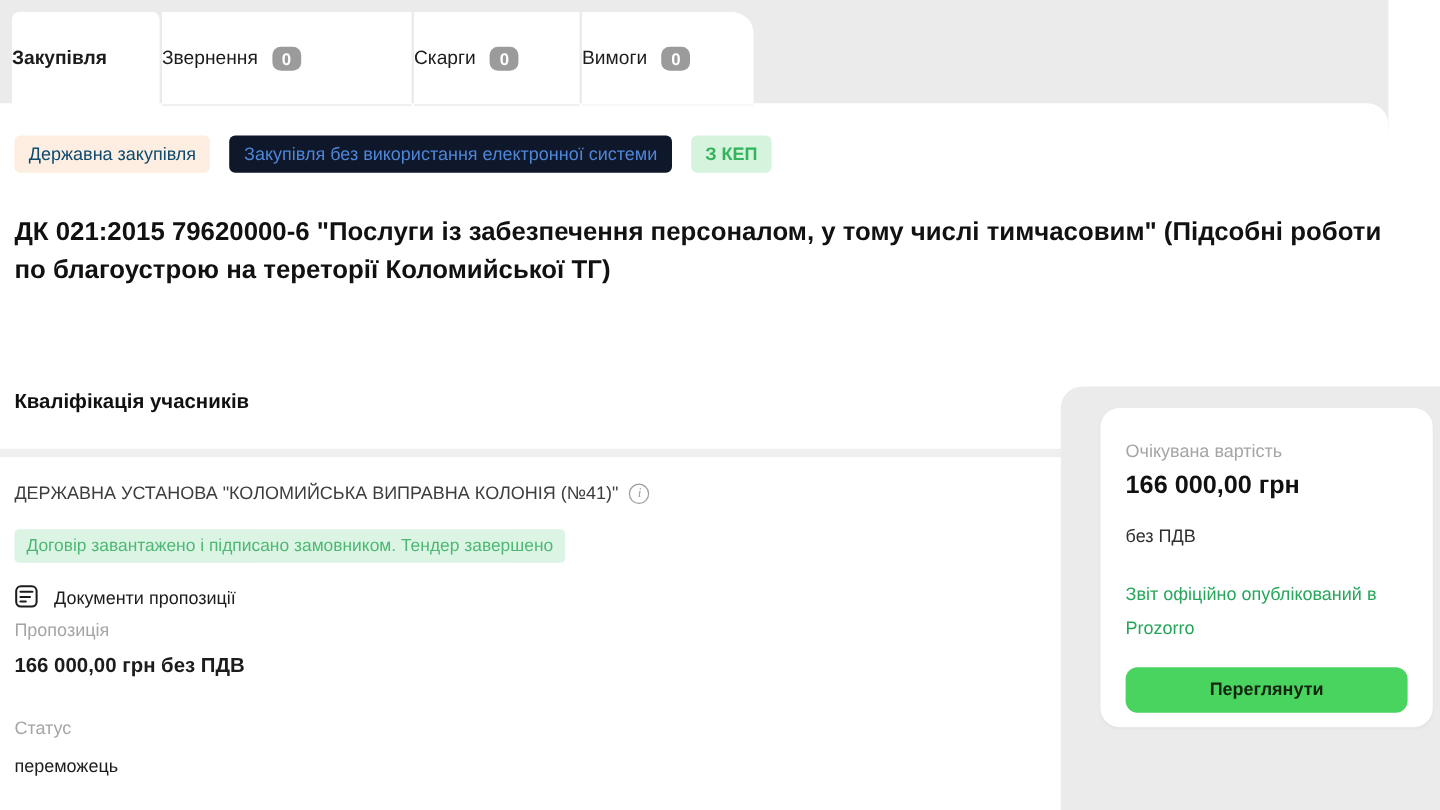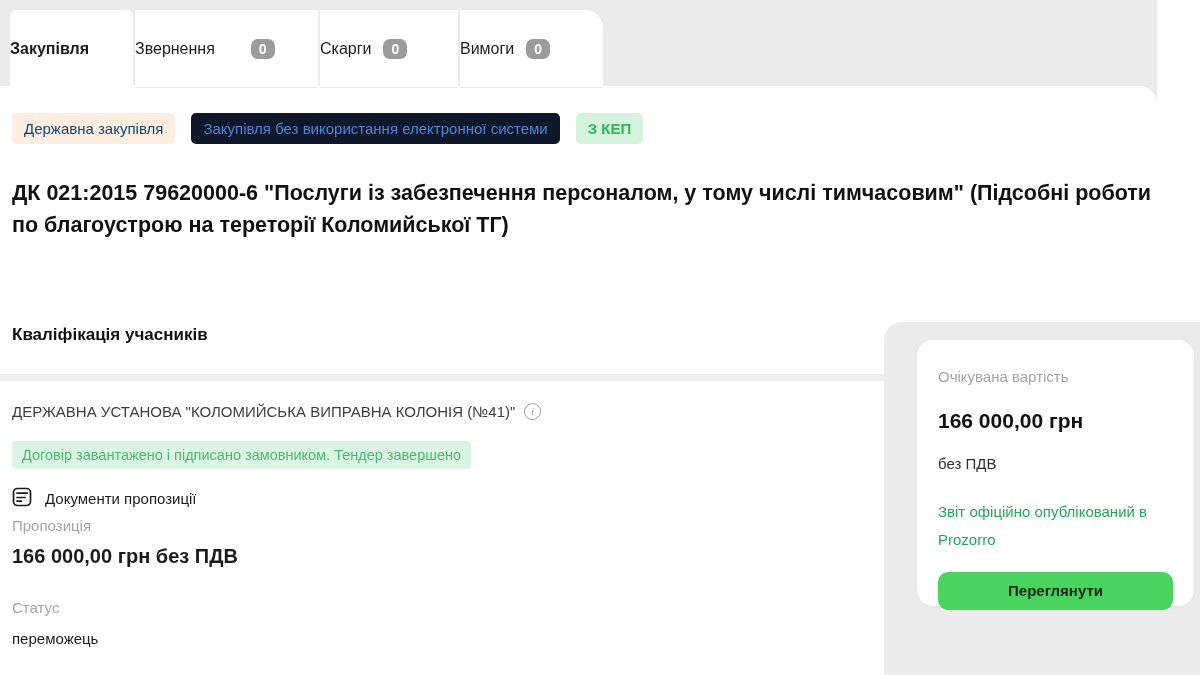--- a/index.html
+++ b/index.html
@@ -23,7 +23,7 @@
   }
   .tab.active { font-weight:bold; border-bottom:none; border-top-left-radius:6px; border-top-right-radius:6px; }
   .tab.t1 { width:123px; }
-  .tab.t2 { width:183px;gap:24px; }
+  .tab.t2 { width:208px; }
   .tab.t3 { width:138px; }
   .tab.t4 { width:143px; border-top-right-radius:18px; }
   .count-badge {

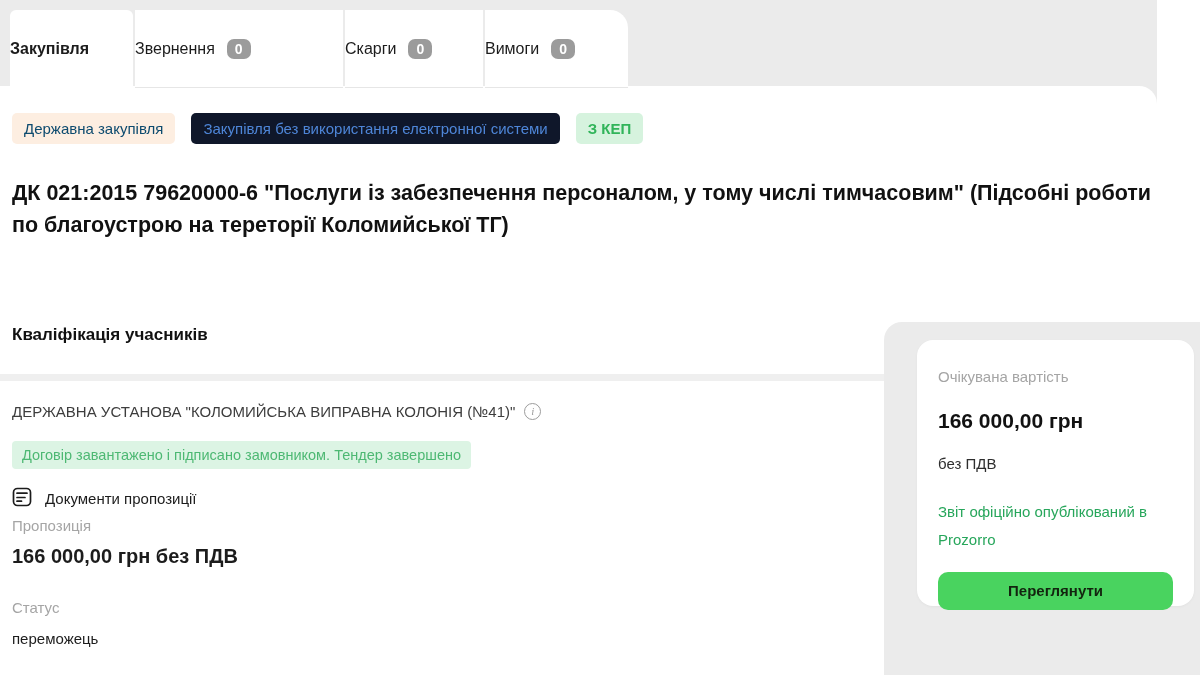--- a/index.html
+++ b/index.html
@@ -76,7 +76,7 @@
     box-shadow:0 1px 3px rgba(0,0,0,0.04);
   }
   .exp-label { font-size:15px; color:#a5a5a5; }
-  .exp-value { font-size:21px; font-weight:bold; color:#111; margin-top:24px; }
+  .exp-value { font-size:21px; font-weight:bold; color:#111; margin-top:8px; }
   .vat-note  { font-size:15px; color:#2e2e2e; margin-top:22px; }
   .report-link {
     display:block; margin-top:26px; font-size:15px; font-weight:normal; color:#27a65b;

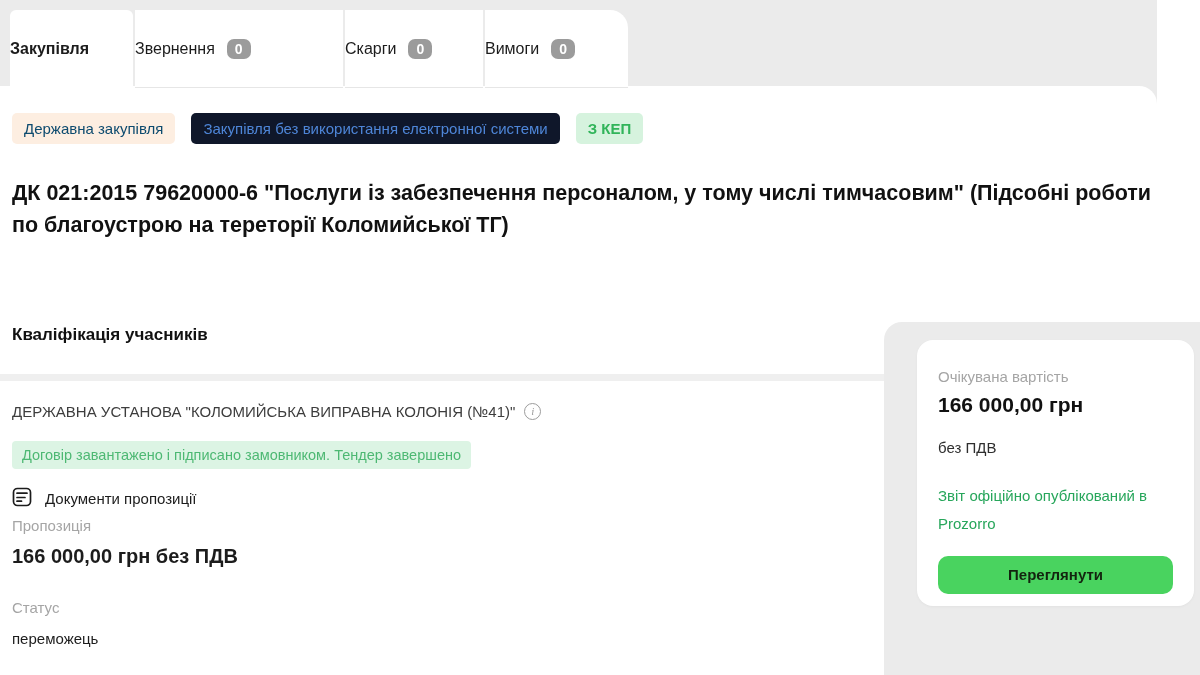--- a/index.html
+++ b/index.html
@@ -65,7 +65,7 @@
   .field-label { position:absolute; left:12px; font-size:15px; color:#a5a5a5; z-index:4; }
   .field-value { position:absolute; left:12px; font-size:15px; color:#1c1c1c; z-index:4; }
   .lbl-proposal { top:517px; }
-  .val-proposal { top:545px; font-size:20px; font-weight:bold; }
+  .val-proposal { top:545px; font-size:17px; font-weight:bold; }
   .lbl-status { top:599px; }
   .val-status { top:630px; }
   

